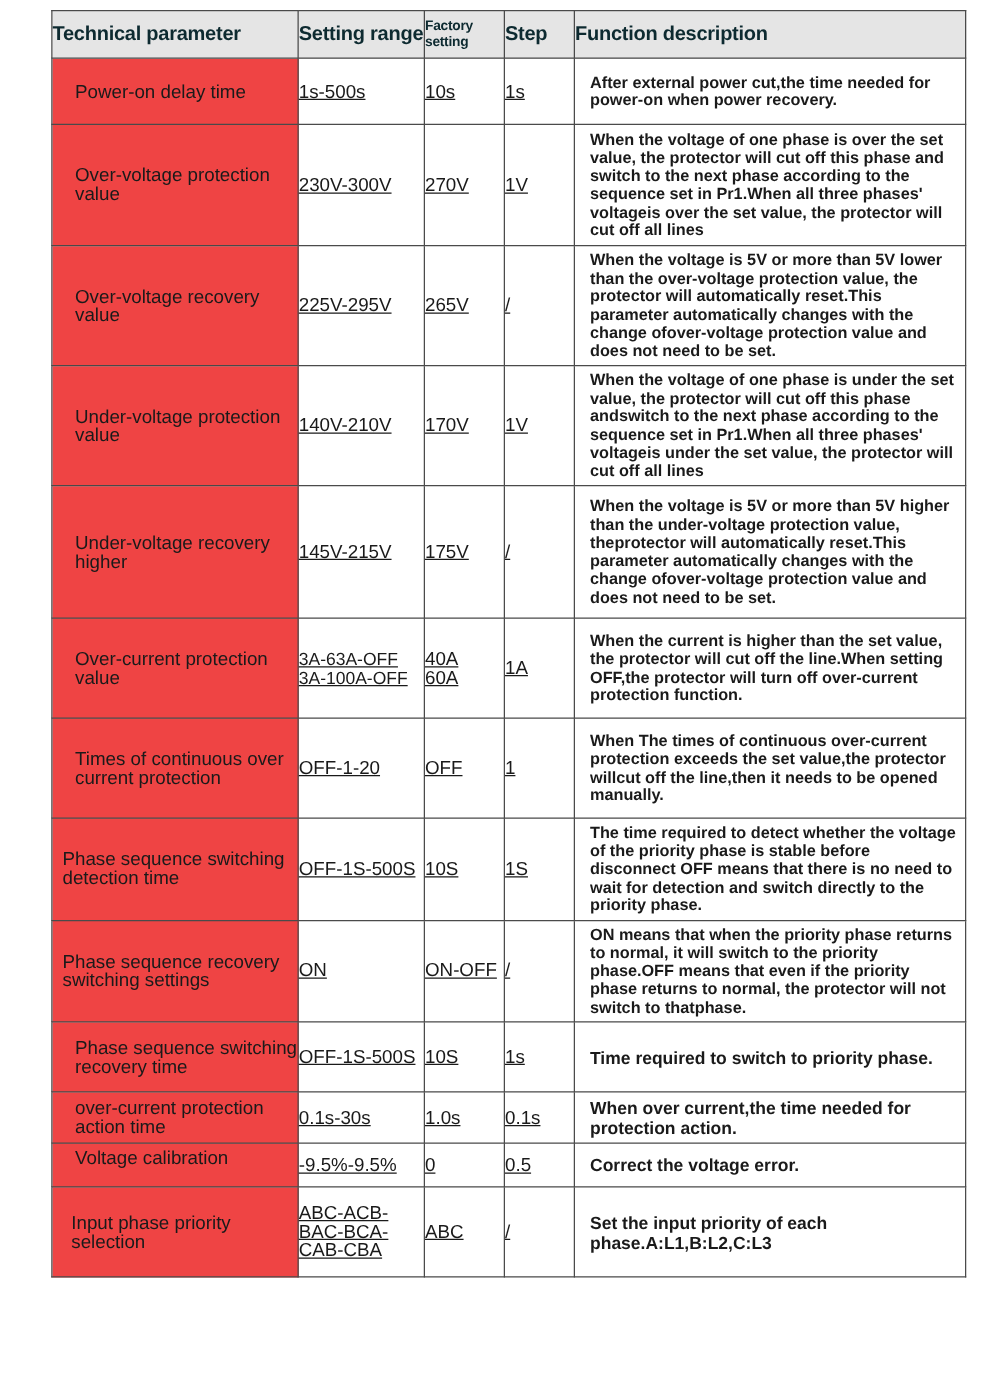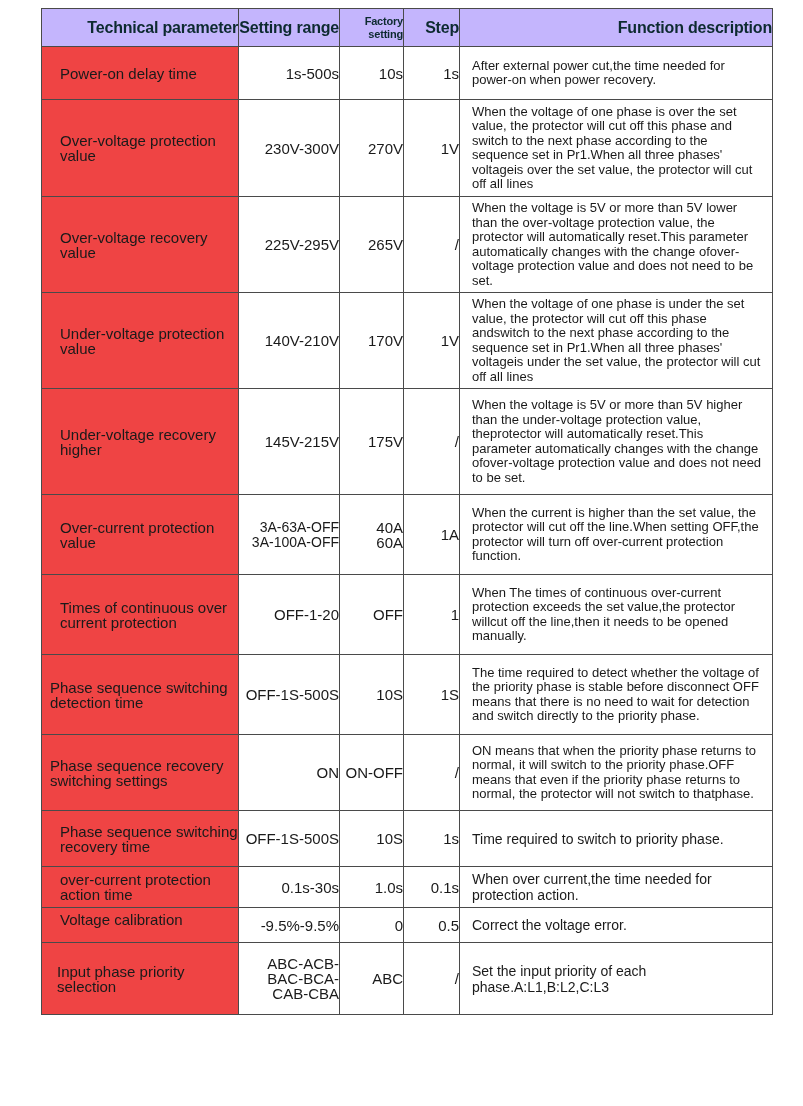--- a/index.html
+++ b/index.html
@@ -15,12 +15,12 @@
     vertical-align:middle;
   }
   table.spec thead th {
-    background:#c4b5fd;
+    background:#e5e5e5;
     color:#0d2a30;
     font-weight:bold;
     font-size:16px;
     height:37px;
-    text-align:right;
+    text-align:left;
     letter-spacing:-0.2px;
   }
   table.spec thead th.small { font-size:11px; line-height:13px; }

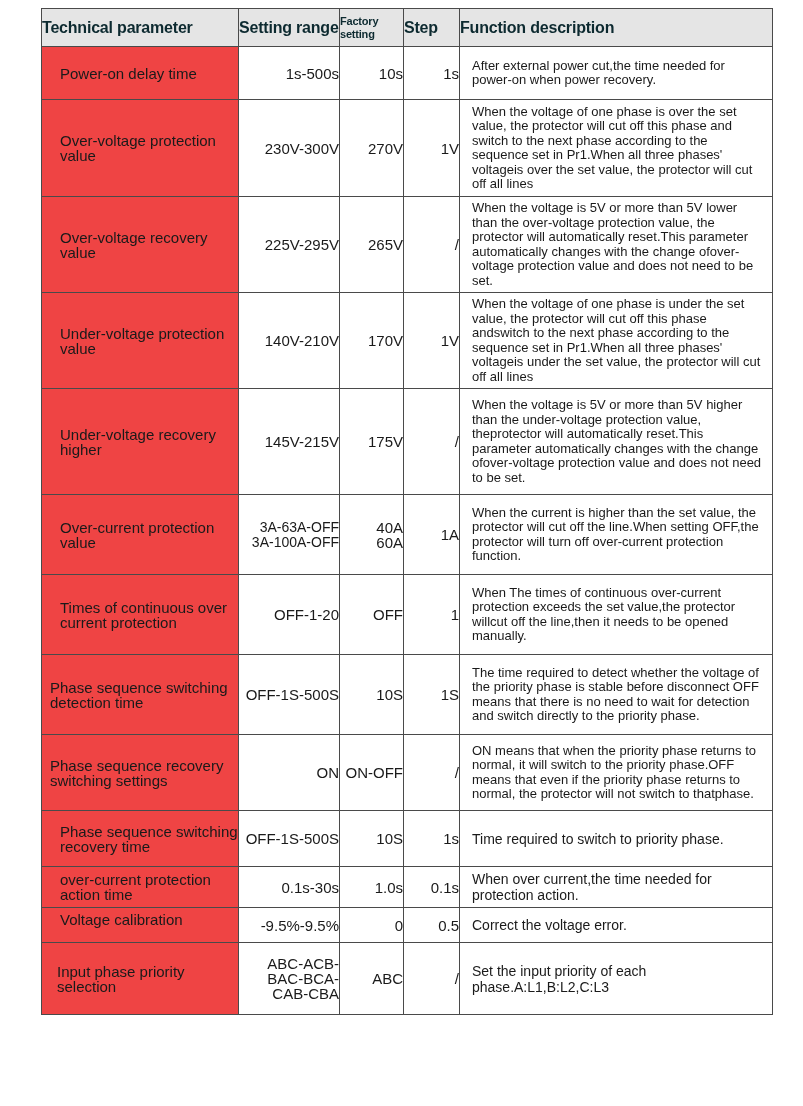--- a/index.html
+++ b/index.html
@@ -32,7 +32,7 @@
     padding-left:18px !important;
   }
   td.param.tight { padding-left:8px !important; }
-  td.center { text-align:right; font-size:15px; line-height:15px; }
+  td.center { text-align:left; font-size:15px; line-height:15px;text-decoration:underline; }
   td.desc {
     font-size:13px; line-height:14.5px;
     padding:4px 6px 4px 12px !important;

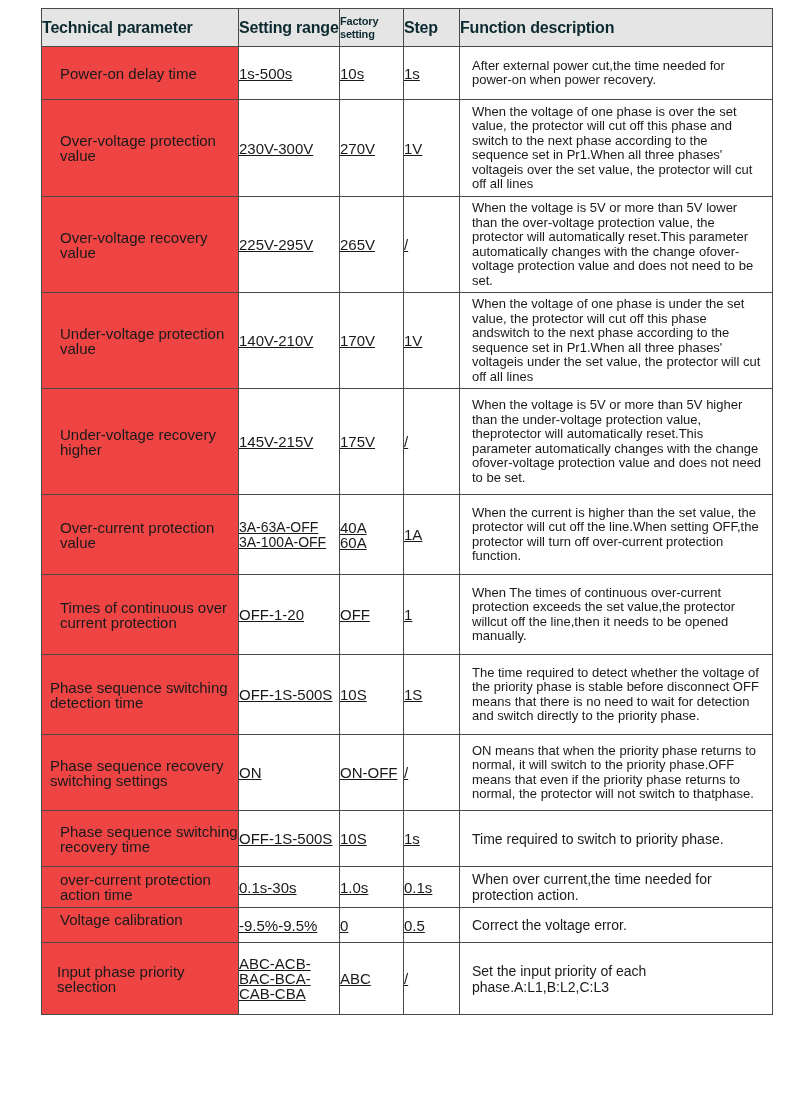--- a/index.html
+++ b/index.html
@@ -37,6 +37,7 @@
     font-size:13px; line-height:14.5px;
     padding:4px 6px 4px 12px !important;
     text-align:left;
+    font-weight:bold;
   }
   td.desc.mid { text-align:left; font-size:14px; line-height:16px; }
   col.c1 { width:197px; }

